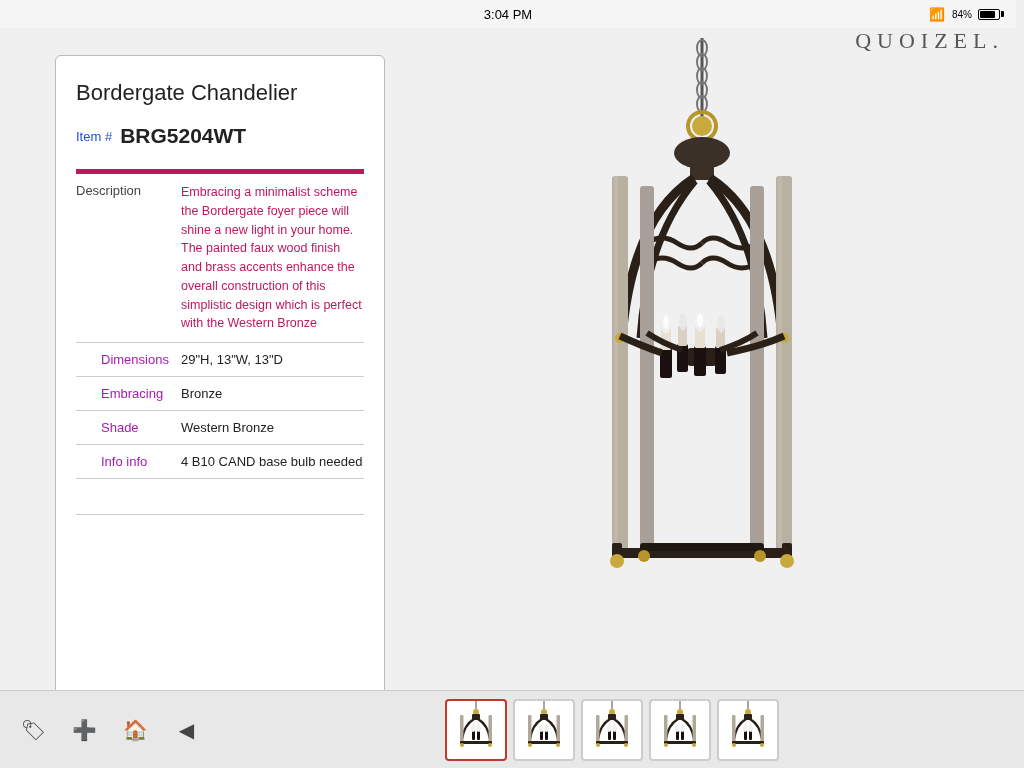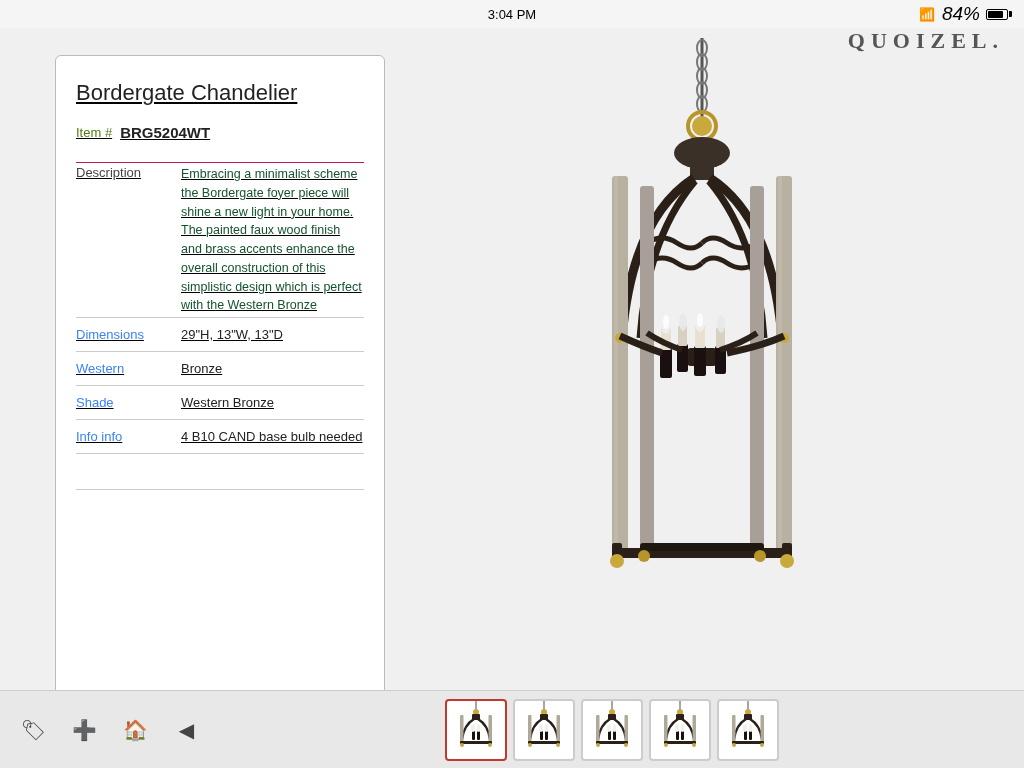--- a/index.html
+++ b/index.html
@@ -15,7 +15,7 @@
     
     #status-bar {
       position: absolute;
-      top: 0; left: 0; right: 0;
+      top: 0; left: 0; right: 8px;
       height: 28px;
       background: #f5f5f5;
       display: flex;

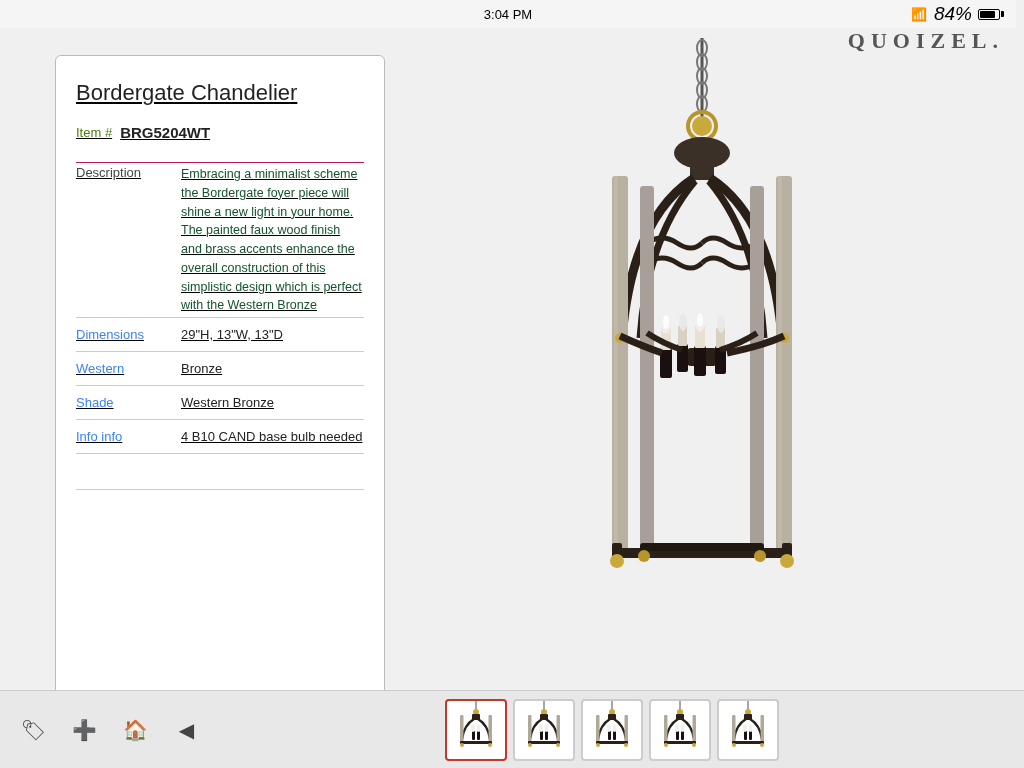--- a/index.html
+++ b/index.html
@@ -242,7 +242,7 @@
   <div class="time">3:04 PM</div>
   <div class="right-icons">
     <span style="font-size:13px;">📶</span>
-    <span style="font-size:19px;font-style:italic;">84%</span>
+    <span style="font-size:10px;">84%</span>
     <span class="battery">
       <span class="battery-body">
           <span class="battery-fill" style="width:84%;"></span>

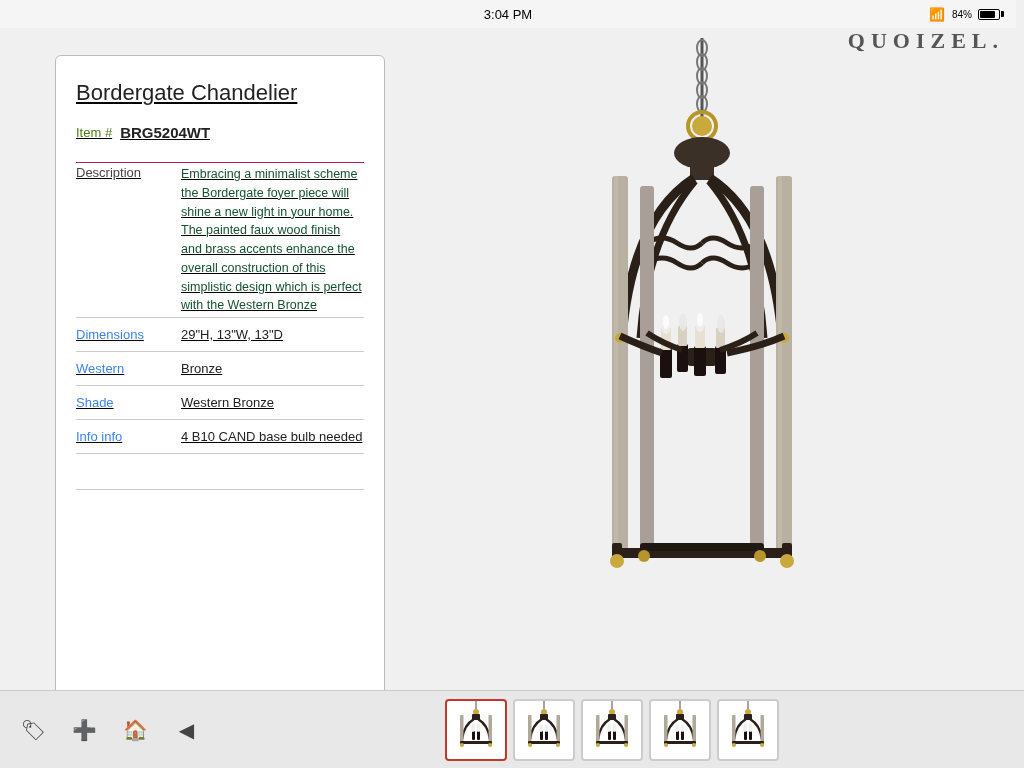--- a/index.html
+++ b/index.html
@@ -48,7 +48,7 @@
       right: 20px;
       font-size: 22px;
       letter-spacing: 6px;
-      font-weight: 700;
+      font-weight: 400;
       color: #555;
       font-family: Georgia, serif;
     }

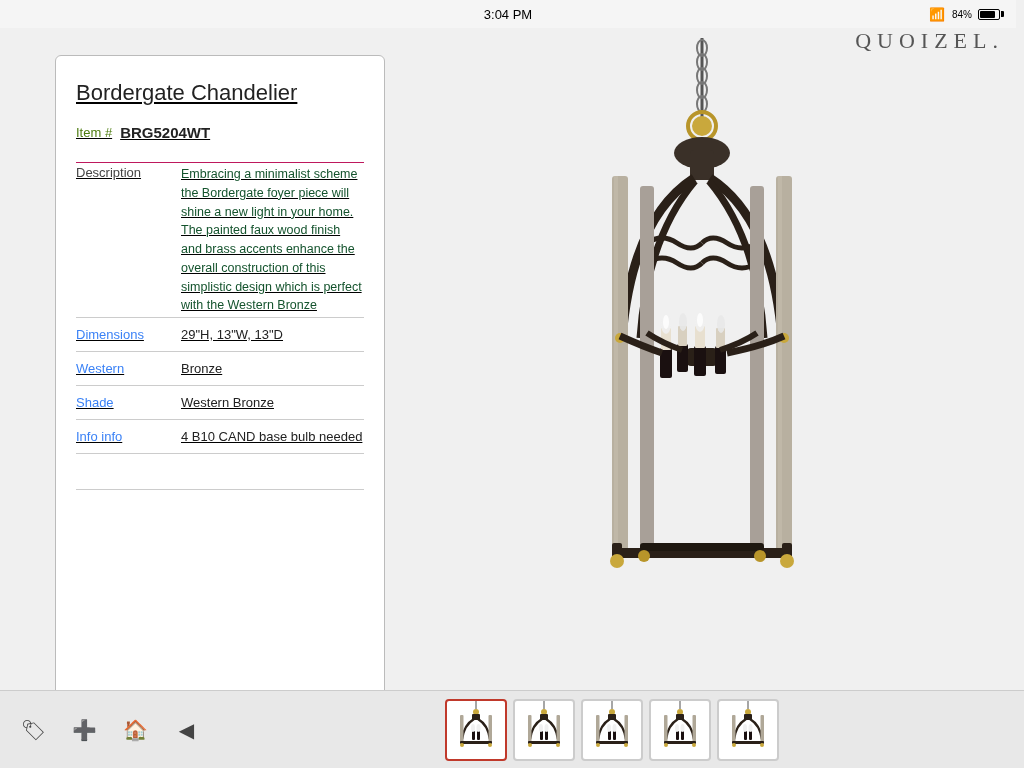--- a/index.html
+++ b/index.html
@@ -65,7 +65,6 @@
       border-radius: 6px;
       padding: 24px 20px 16px 20px;
       overflow: hidden;
-      text-decoration: underline;
     }
 
     #product-title {

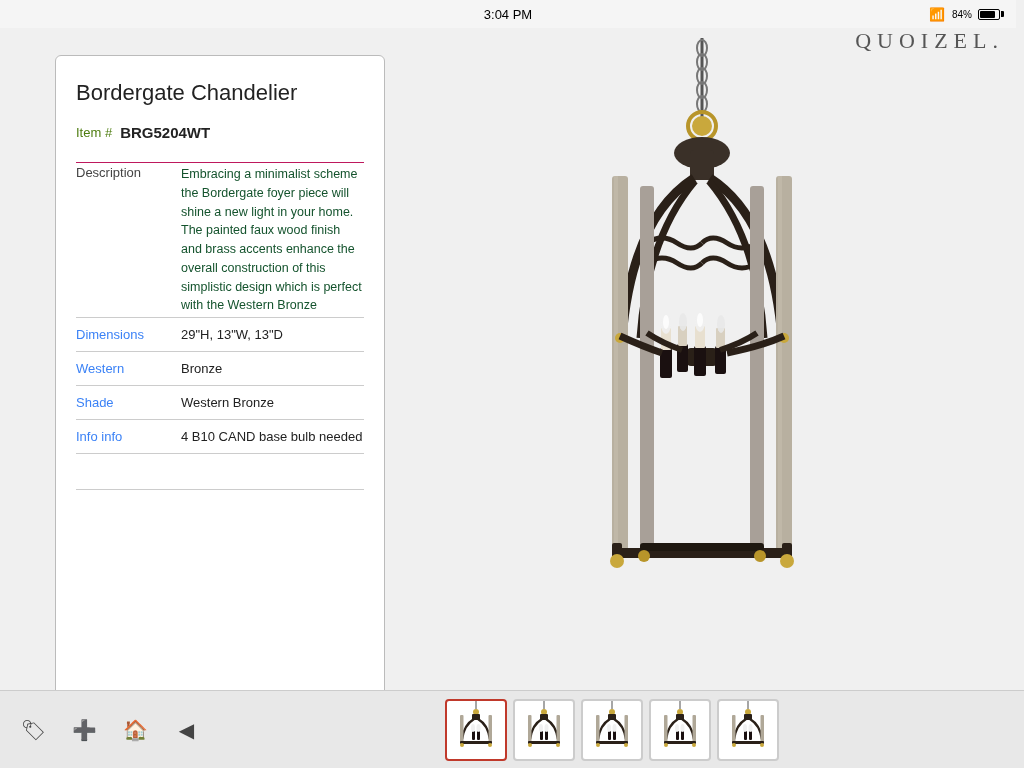--- a/index.html
+++ b/index.html
@@ -82,7 +82,7 @@
     }
     #item-label {
       font-size: 13px;
-      color: #4d7c0f;
+      color: #1d4ed8;
     }
     #item-value {
       font-size: 15px;

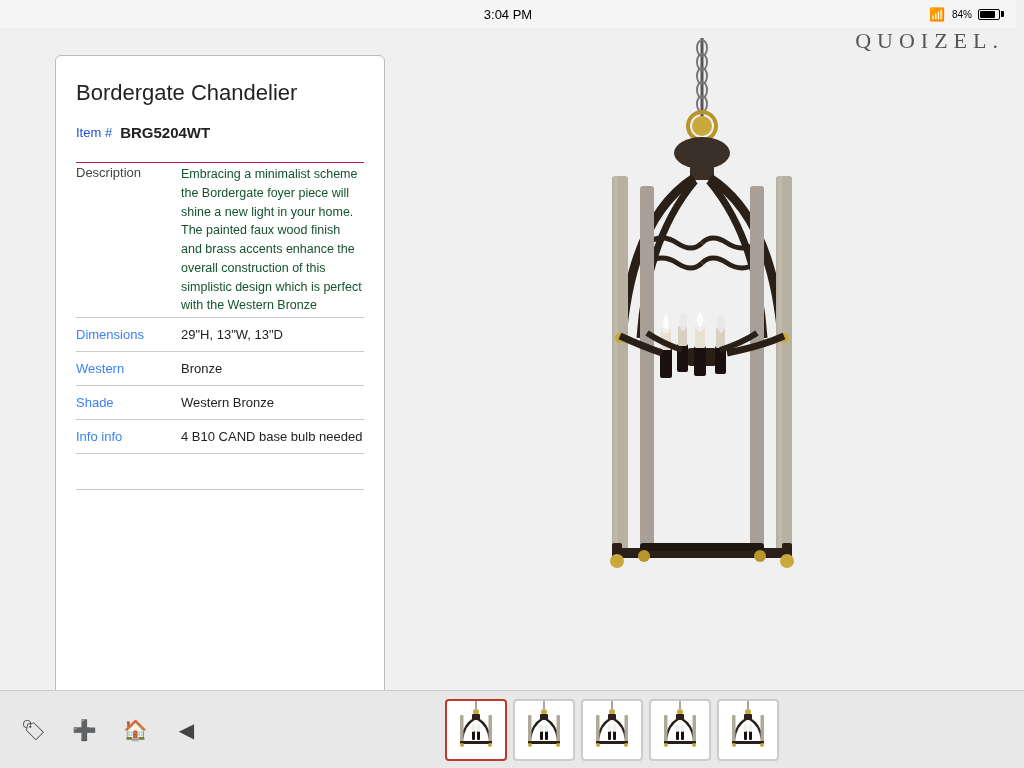--- a/index.html
+++ b/index.html
@@ -85,7 +85,7 @@
       color: #1d4ed8;
     }
     #item-value {
-      font-size: 15px;
+      font-size: 21px;
       font-weight: 600;
       color: #222;
     }

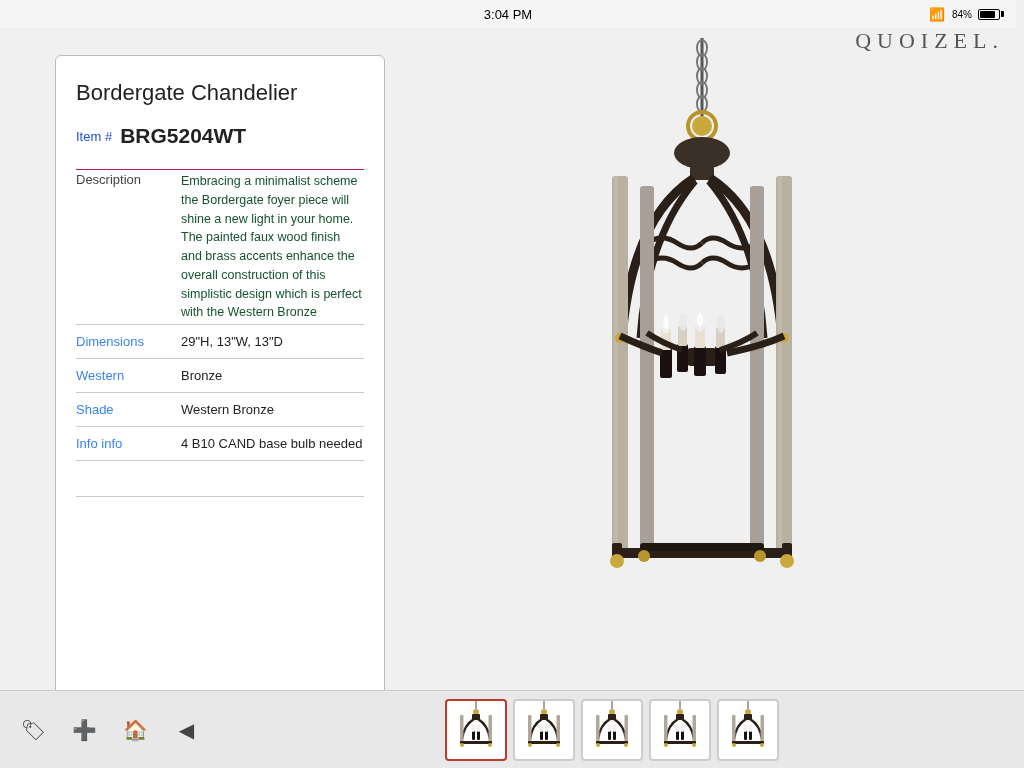--- a/index.html
+++ b/index.html
@@ -106,8 +106,8 @@
       color: #222;
     }
     .description-row {
-      border-top: 1px solid #be185d;
-      padding: 2px 0;
+      border-top: 5px solid #be185d;
+      padding: 9px 0;
       display: grid;
       grid-template-columns: 105px 1fr;
       align-items: start;

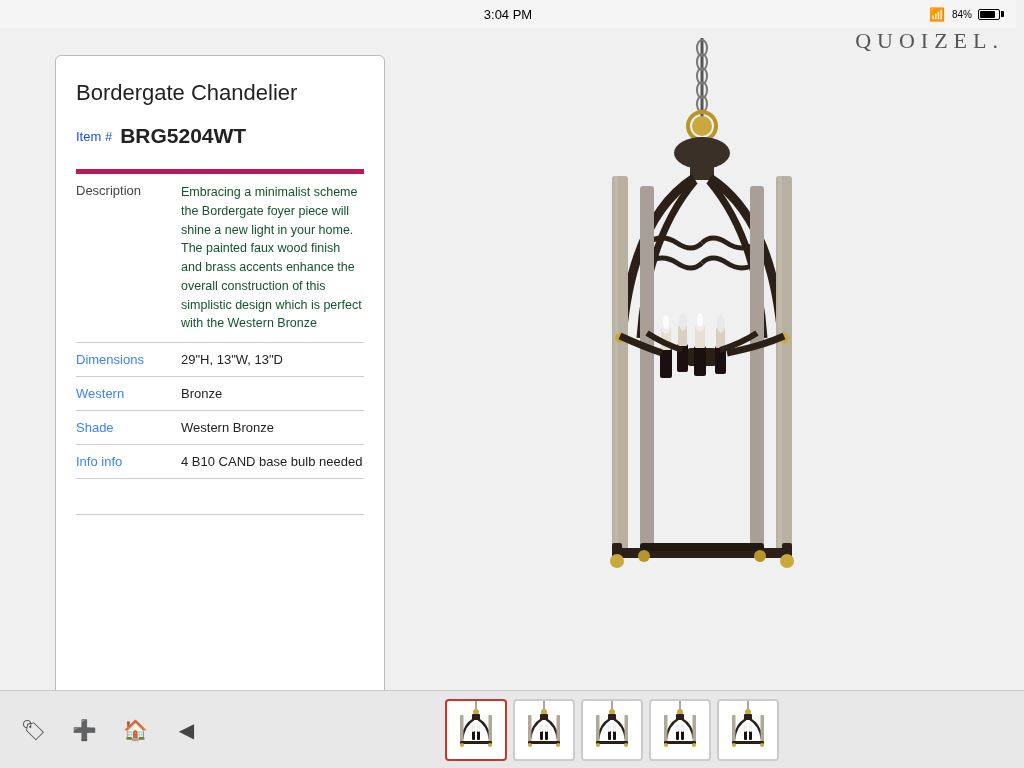--- a/index.html
+++ b/index.html
@@ -120,7 +120,7 @@
       font-size: 13px;
     }
     .description-row .row-value {
-      color: #14532d;
+      color: #be185d;
       line-height: 1.5;
     }
     .empty-row {

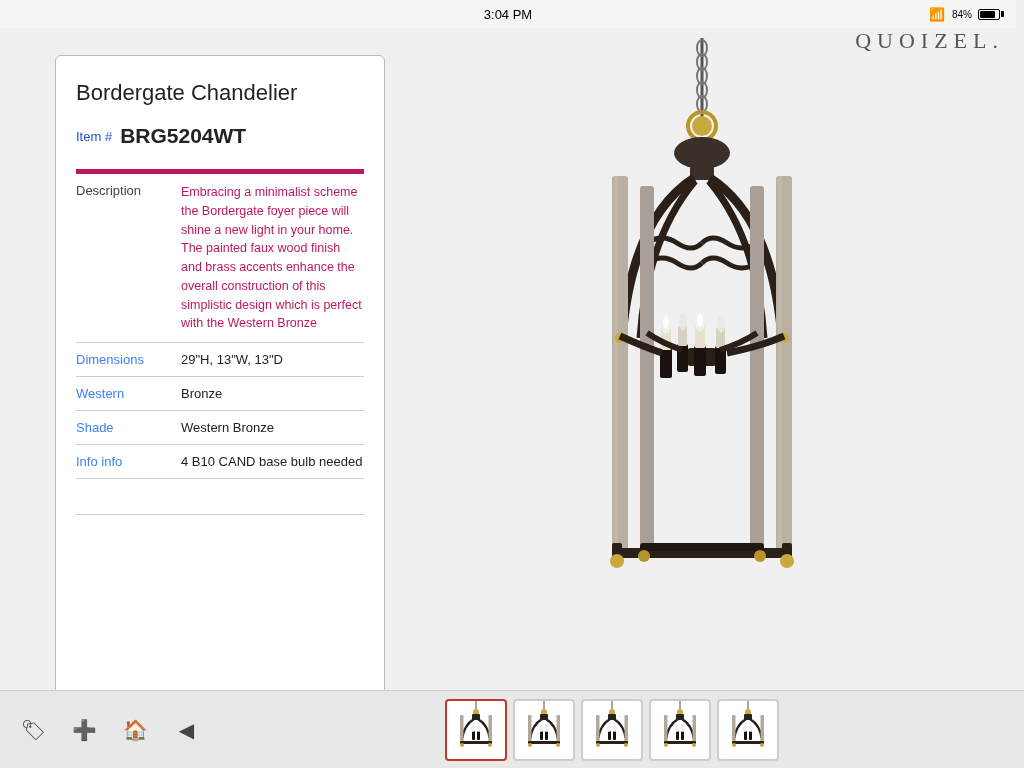--- a/index.html
+++ b/index.html
@@ -99,8 +99,9 @@
       font-size: 13px;
     }
     .info-row .row-label {
-      color: #3b82f6;
+      color: #a21caf;
       font-weight: 500;
+      margin-left: 25px;
     }
     .info-row .row-value {
       color: #222;

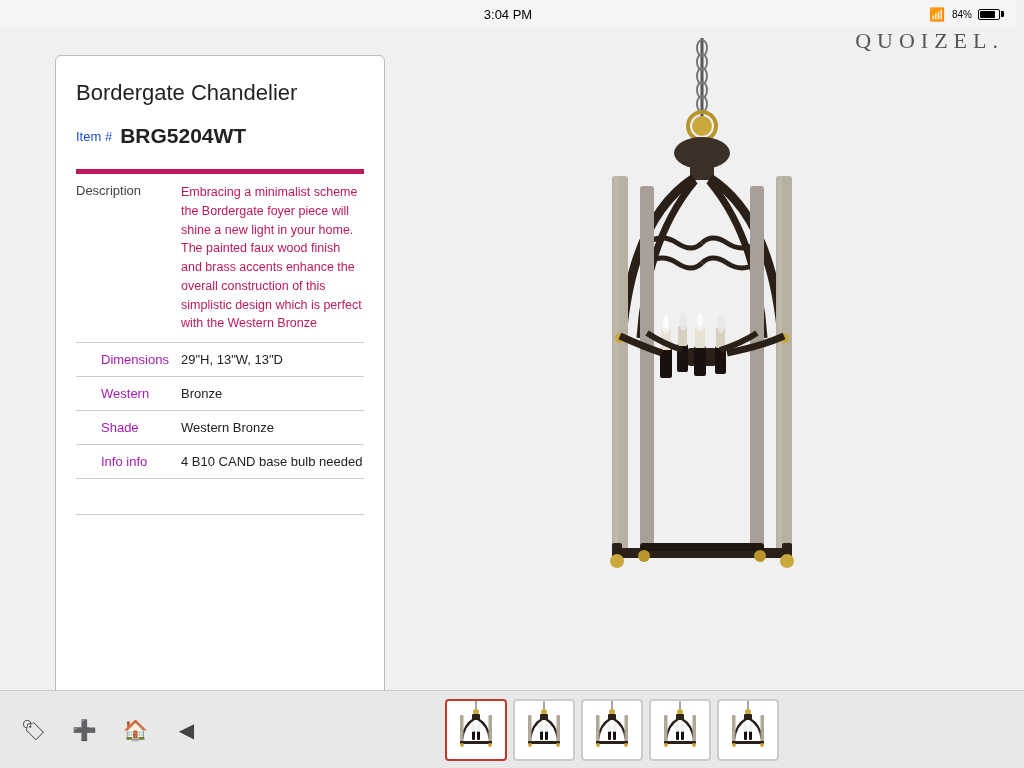--- a/index.html
+++ b/index.html
@@ -273,7 +273,7 @@
         <span class="row-value">29"H, 13"W, 13"D</span>
       </div>
       <div class="info-row">
-        <span class="row-label">Western</span>
+        <span class="row-label">Embracing</span>
         <span class="row-value">Bronze</span>
       </div>
       <div class="info-row">

